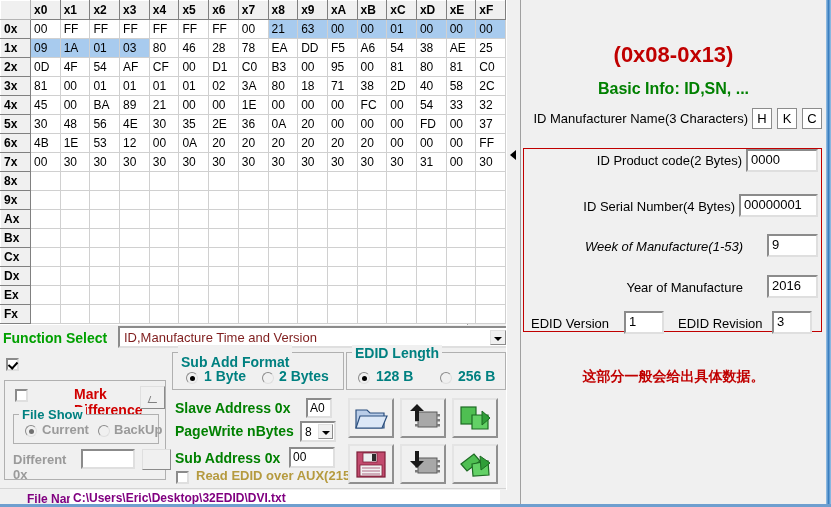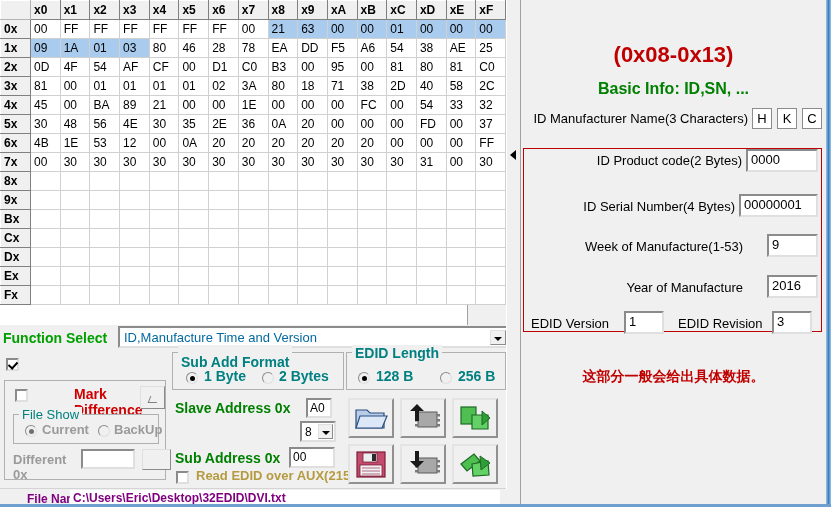--- a/index.html
+++ b/index.html
@@ -367,6 +367,25 @@
               <td class="cell"></td>
             </tr>
             <tr>
+              <th class="rowh">Ax</th>
+              <td class="cell"></td>
+              <td class="cell"></td>
+              <td class="cell"></td>
+              <td class="cell"></td>
+              <td class="cell"></td>
+              <td class="cell"></td>
+              <td class="cell"></td>
+              <td class="cell"></td>
+              <td class="cell"></td>
+              <td class="cell"></td>
+              <td class="cell"></td>
+              <td class="cell"></td>
+              <td class="cell"></td>
+              <td class="cell"></td>
+              <td class="cell"></td>
+              <td class="cell"></td>
+            </tr>
+            <tr>
               <th class="rowh">Bx</th>
               <td class="cell"></td>
               <td class="cell"></td>

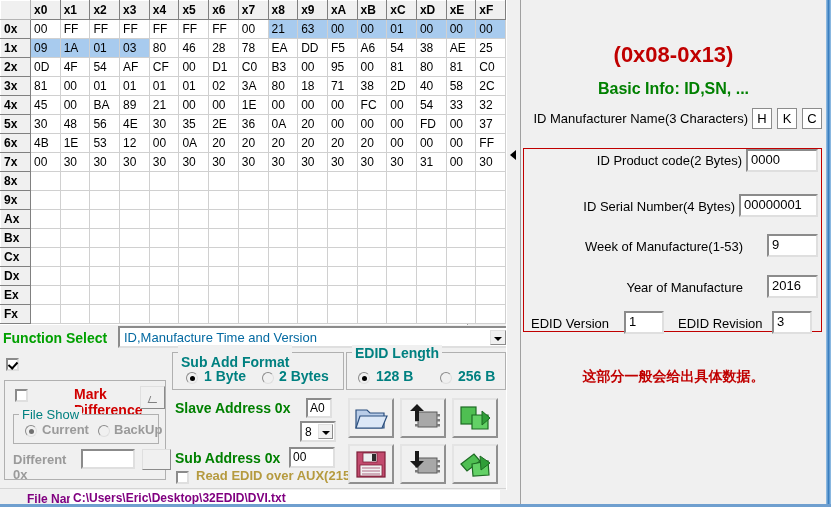--- a/index.html
+++ b/index.html
@@ -635,7 +635,7 @@
     <span class="fld-lbl" style="right:90px;top:199px;">ID Serial Number(4 Bytes)</span>
     <div class="fld-inp" style="right:7px;top:194px;width:79px;height:23px;">00000001</div>
 
-    <span class="fld-lbl" style="right:82px;top:239px;">Week of Manufacture(1-53)</span>
+    <span class="fld-lbl" style="right:82px;top:239px;font-style:italic;">Week of Manufacture(1-53)</span>
     <div class="fld-inp" style="right:7px;top:234px;width:51px;height:23px;">9</div>
 
     <span class="fld-lbl" style="right:82px;top:280px;">Year of Manufacture</span>

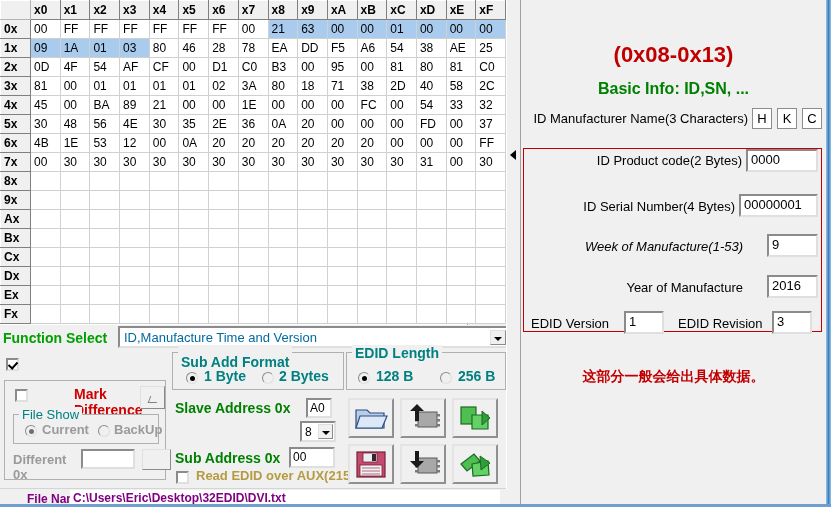--- a/index.html
+++ b/index.html
@@ -46,7 +46,7 @@
             font-family:"Liberation Sans","DejaVu Sans",sans-serif;}
   .fn-combo{position:absolute;left:118px;top:0px;width:392px;height:22px;
             background:#ffffff;border:2px inset #dfdfdf;box-sizing:border-box;}
-  .fn-combo .txt{position:absolute;left:4px;top:2px;font-size:13px;color:#0369a1;}
+  .fn-combo .txt{position:absolute;left:4px;top:2px;font-size:13px;color:#7f1d1d;}
   .fn-combo .arrowbtn{position:absolute;right:2px;top:2px;width:16px;height:15px;
             background:#f0f0f0;border:1px outset #dfdfdf;box-sizing:border-box;}
   .fn-combo .arrowbtn:after{content:"";position:absolute;left:3px;top:6px;

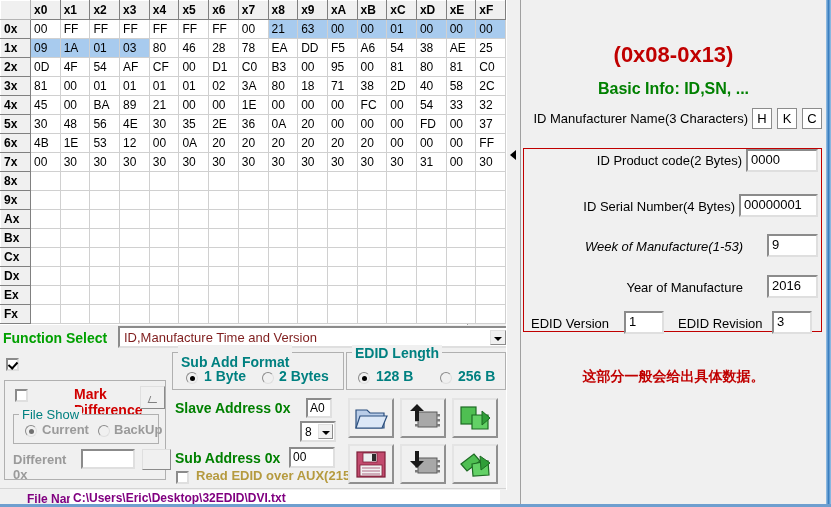--- a/index.html
+++ b/index.html
@@ -69,7 +69,7 @@
   .fileshow-box{position:absolute;left:8px;top:33px;width:146px;height:30px;
         border:1px solid #b0b0b0;box-sizing:border-box;}
   .fileshow-title{position:absolute;left:14px;top:26px;background:#f0f0f0;padding:0 3px;
-        font-weight:normal;font-size:13px;color:#008080;}
+        font-weight:bold;font-size:13px;color:#008080;}
   .radio{position:absolute;width:12px;height:12px;border-radius:50%;background:#f0f0f0;
         border:1.5px inset #dfdfdf;box-sizing:border-box;}
   .radio.on:after{content:"";position:absolute;left:3px;top:3px;width:5px;height:5px;border-radius:50%;background:#707070;}

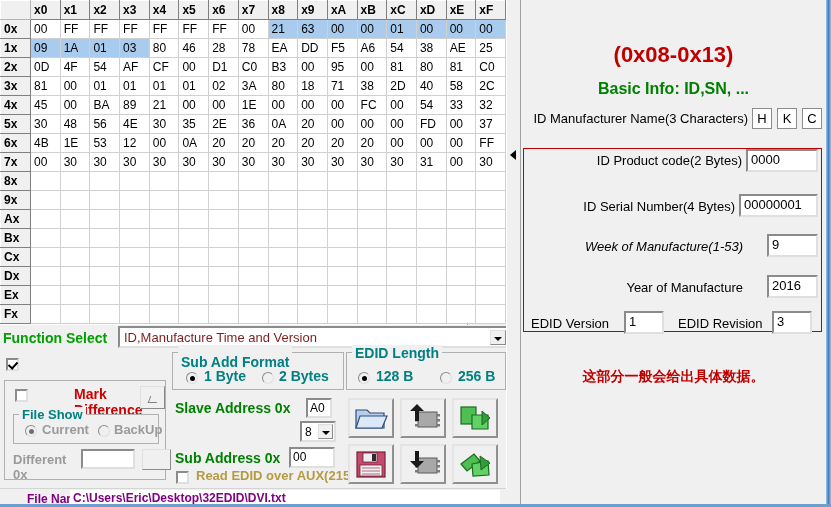--- a/index.html
+++ b/index.html
@@ -525,6 +525,7 @@
     <span class="green-lbl" style="left:175px;top:400px;">Slave Address   0x</span>
     <div class="sa-inp" style="left:306px;top:398px;width:26px;height:20px;">A0</div>
 
+    <span class="green-lbl" style="left:175px;top:423px;">PageWrite nBytes</span>
     <div class="pw-combo">
       <div class="t">8</div>
       <div class="ab"></div>

